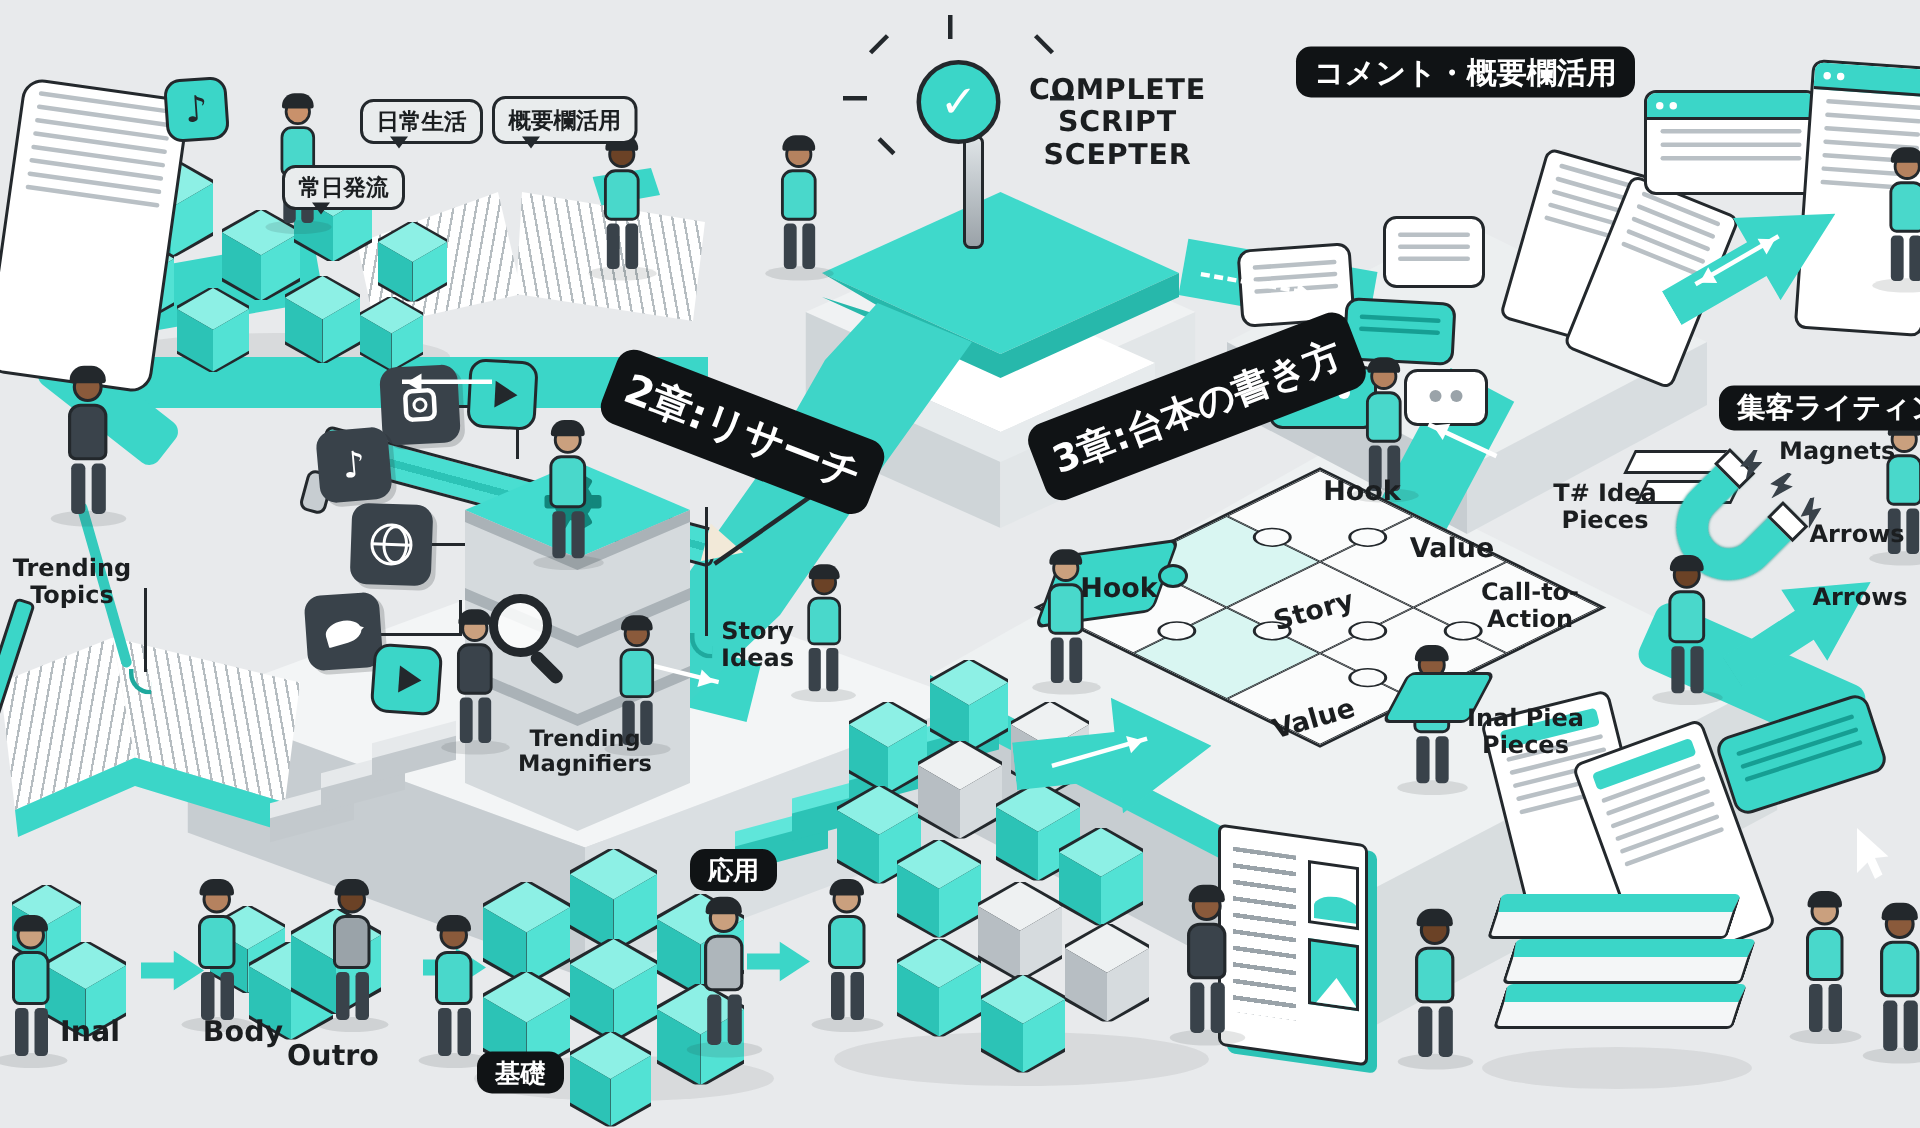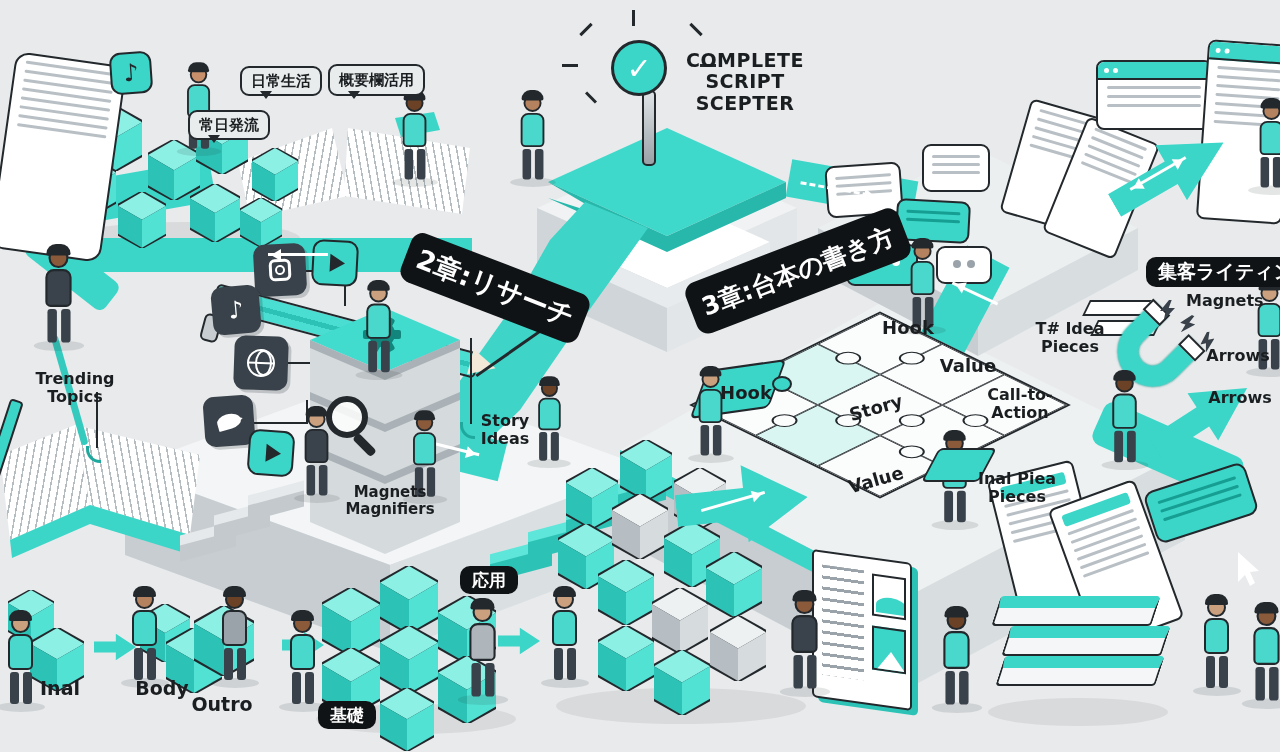--- a/index.html
+++ b/index.html
@@ -366,6 +366,7 @@
   </div>
   <div class="fs" style="clip-path:polygon(1238px 552px,1238px 582px,1245px 575px,1250px 586px,1255px 583px,1250px 572px,1259px 571px);background:#fff;filter:drop-shadow(0 0 1.5px #23282c);z-index:40;"></div>
 
+  <div class="badge" style="left:864px;top:31px;height:34px;font-size:20px;">コメント・概要欄活用</div>
   <div class="badge" style="left:400px;top:262px;height:52px;font-size:27px;transform:rotate(21deg);border-radius:12px;">2章:リサーチ</div>
   <div class="badge" style="left:684px;top:244px;height:54px;font-size:25px;transform:rotate(-21deg);border-radius:12px;">3章:台本の書き方</div>
   <div class="badge" style="left:1146px;top:257px;height:30px;font-size:19px;">集客ライティング</div>

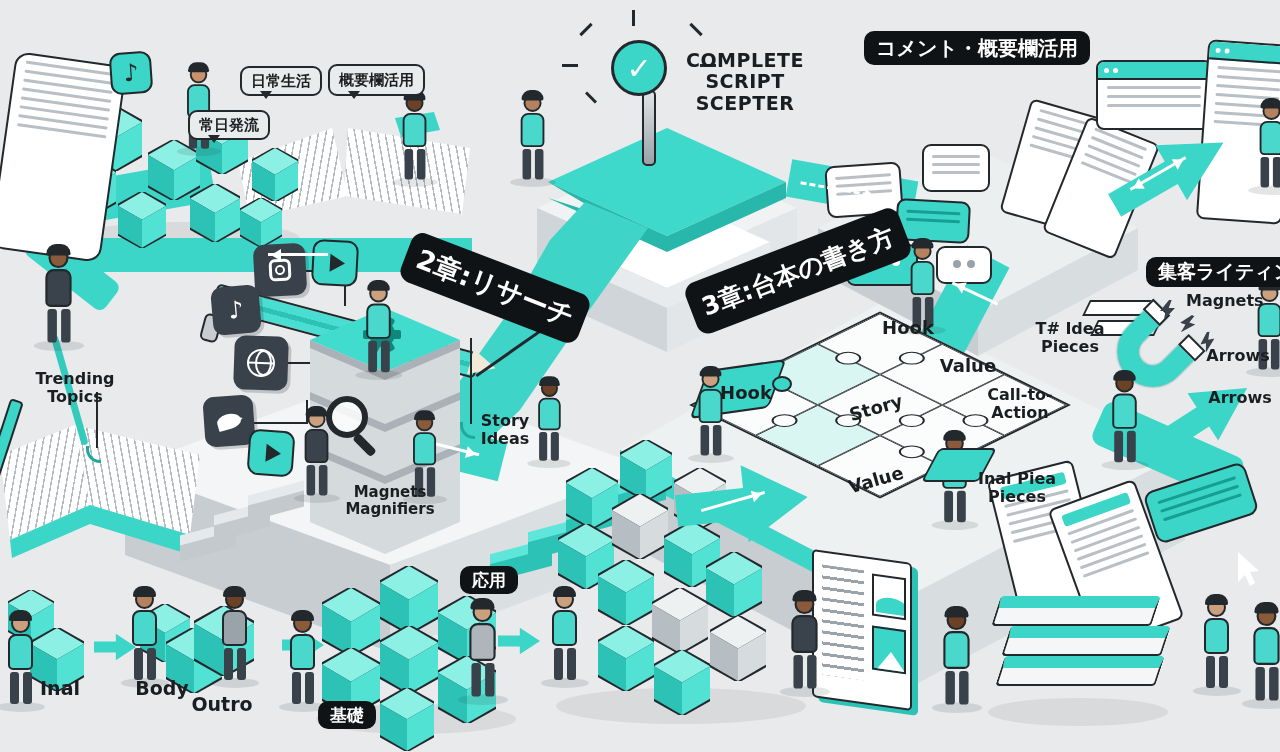--- a/index.html
+++ b/index.html
@@ -377,7 +377,7 @@
   <div class="speech" style="left:328px;top:64px;height:32px;font-size:15px;">概要欄活用</div>
   <div class="speech" style="left:188px;top:110px;height:30px;font-size:15px;">常日発流</div>
 
-  <div class="txt" style="left:30px;top:370px;width:90px;font-size:16px;">Trending Topics</div>
+  <div class="txt" style="left:3px;top:370px;width:90px;font-size:16px;">Trending Topics</div>
   <div class="txt" style="left:466px;top:412px;width:78px;font-size:16px;">Story Ideas</div>
   <div class="txt" style="left:334px;top:484px;width:112px;font-size:15px;">Magnets Magnifiers</div>
   <div class="txt" style="left:1186px;top:292px;width:72px;font-size:16px;">Magnets</div>

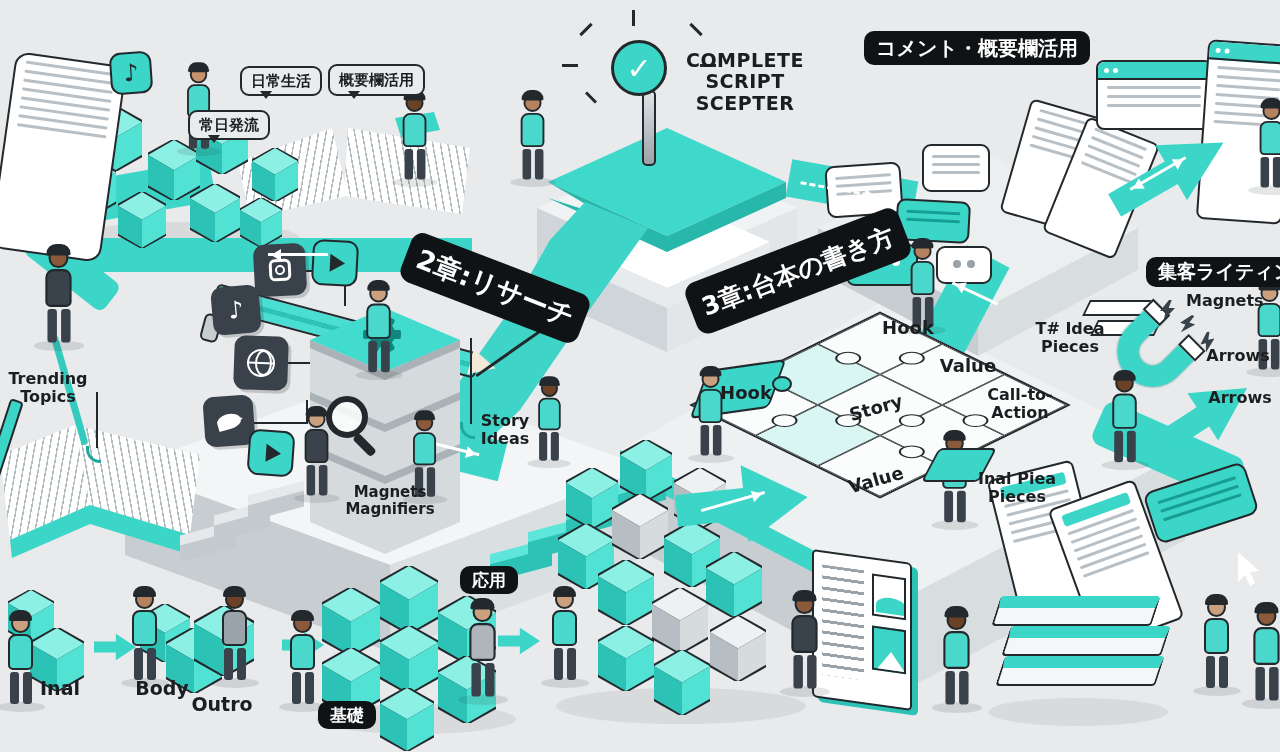--- a/index.html
+++ b/index.html
@@ -379,7 +379,7 @@
 
   <div class="txt" style="left:3px;top:370px;width:90px;font-size:16px;">Trending Topics</div>
   <div class="txt" style="left:466px;top:412px;width:78px;font-size:16px;">Story Ideas</div>
-  <div class="txt" style="left:334px;top:484px;width:112px;font-size:15px;">Magnets Magnifiers</div>
+  <div class="txt" style="left:334px;top:484px;width:112px;font-size:15px;">Trending Magnifiers</div>
   <div class="txt" style="left:1186px;top:292px;width:72px;font-size:16px;">Magnets</div>
   <div class="txt" style="left:1206px;top:347px;width:64px;font-size:16px;">Arrows</div>
   <div class="txt" style="left:1208px;top:389px;width:64px;font-size:16px;">Arrows</div>

